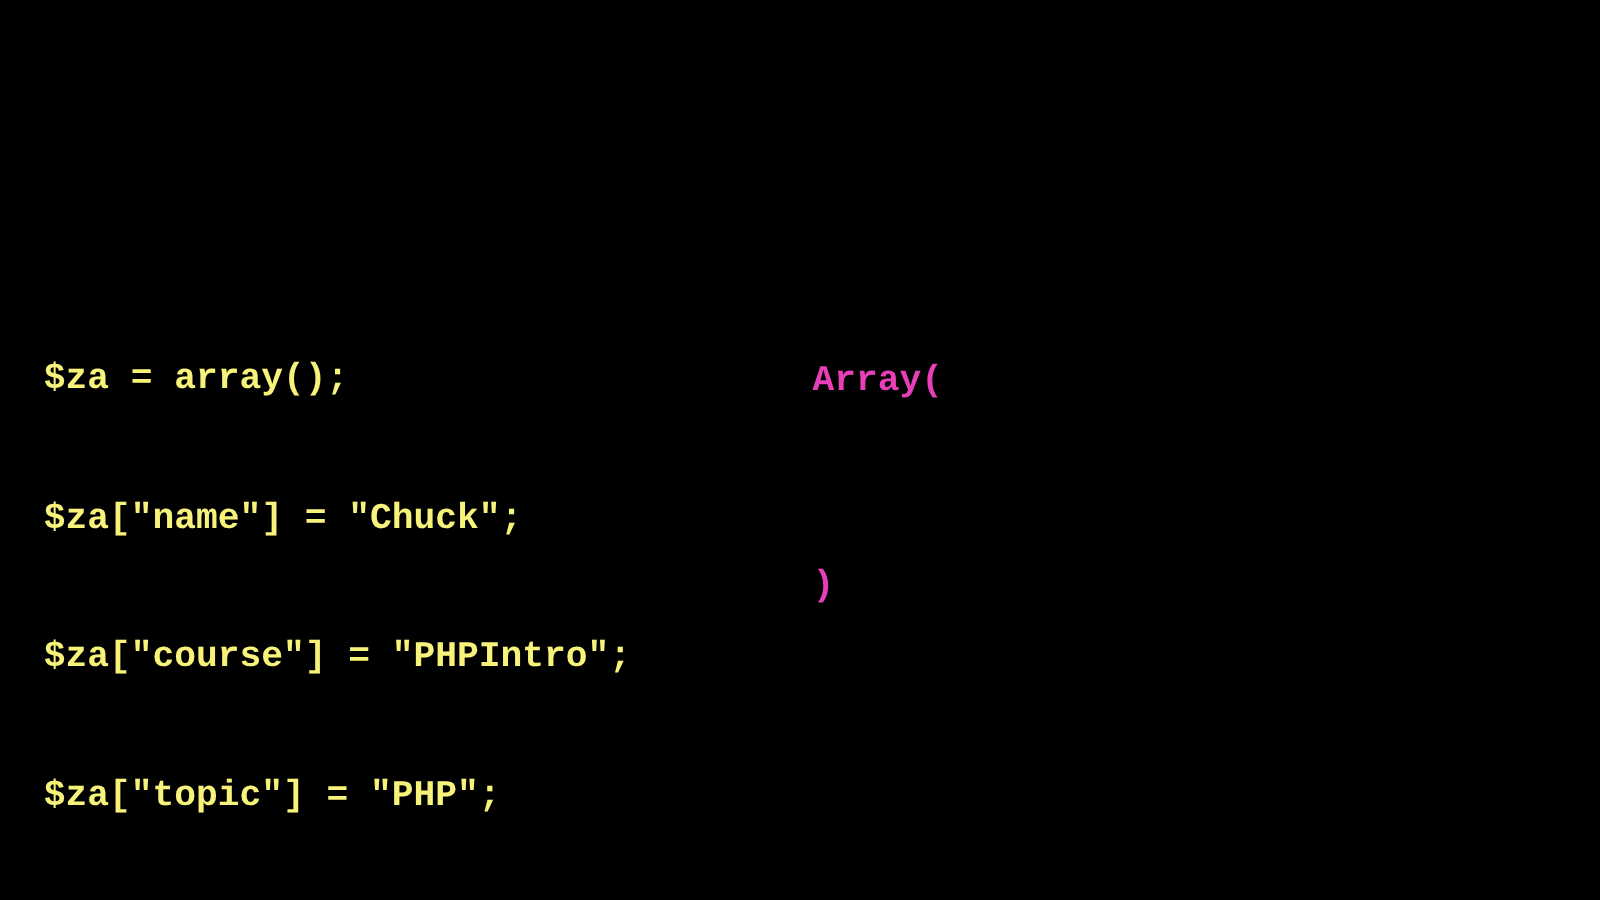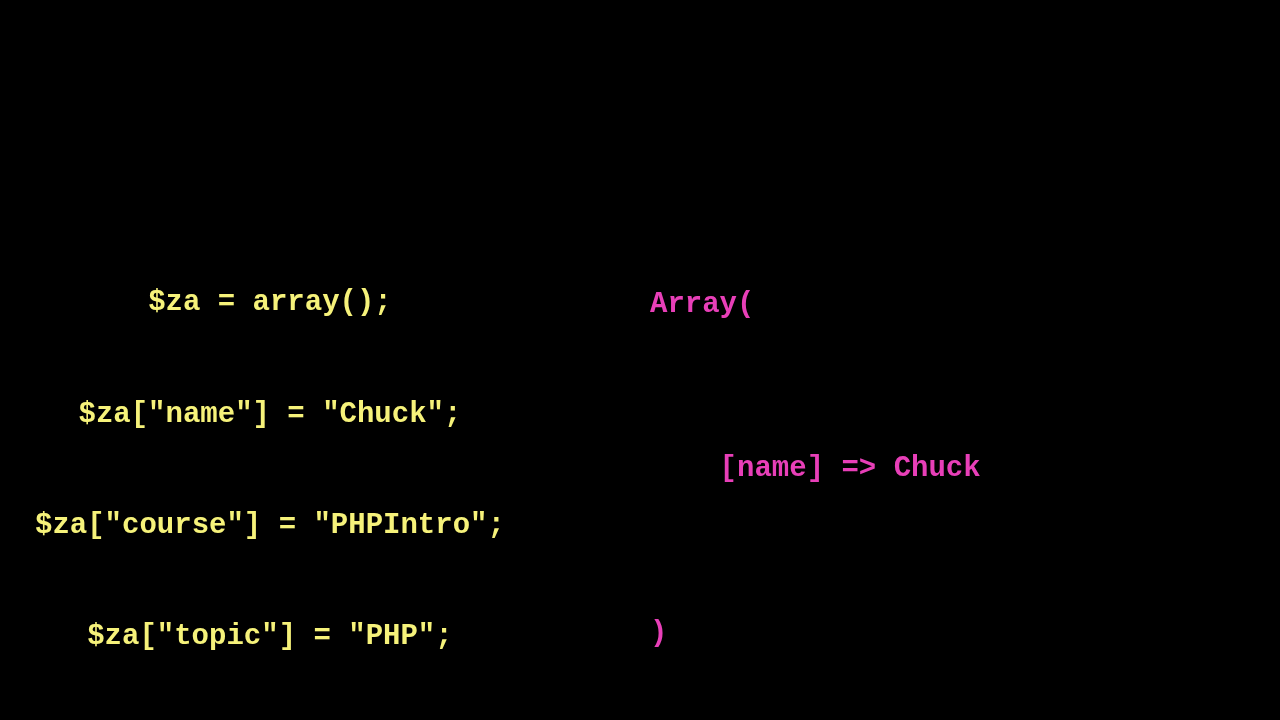--- a/index.html
+++ b/index.html
@@ -28,7 +28,7 @@
       white-space: pre;
     }
     .line { display: block; }
-    .yellow { color: #f6f27a; text-align: center; }
+    .yellow { color: #f6f27a; }
     .magenta { color: #e83fb8; margin-top: 48px; }
   </style>
 </head>

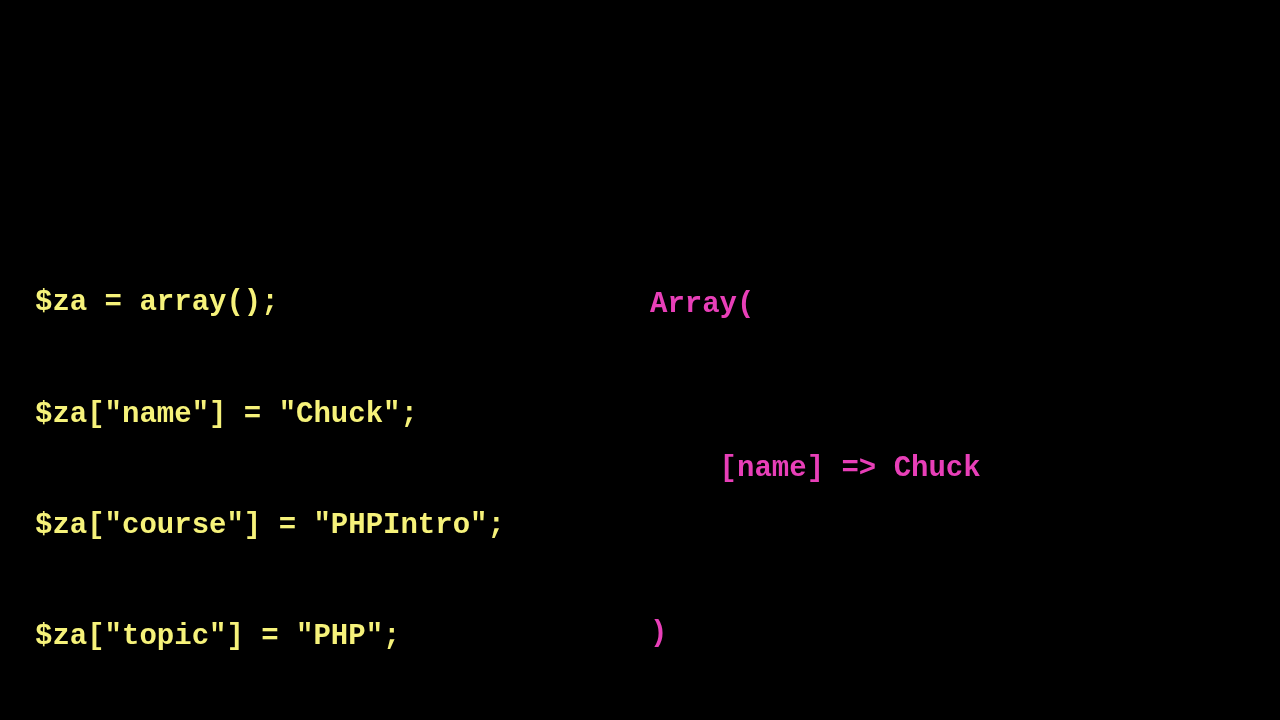--- a/index.html
+++ b/index.html
@@ -46,7 +46,6 @@
 
 <div class="right-col">
   <span class="line magenta">Array(</span>
-  <span class="line magenta">    [name] =&gt; Chuck</span>
   <span class="line magenta">)</span>
   
   

